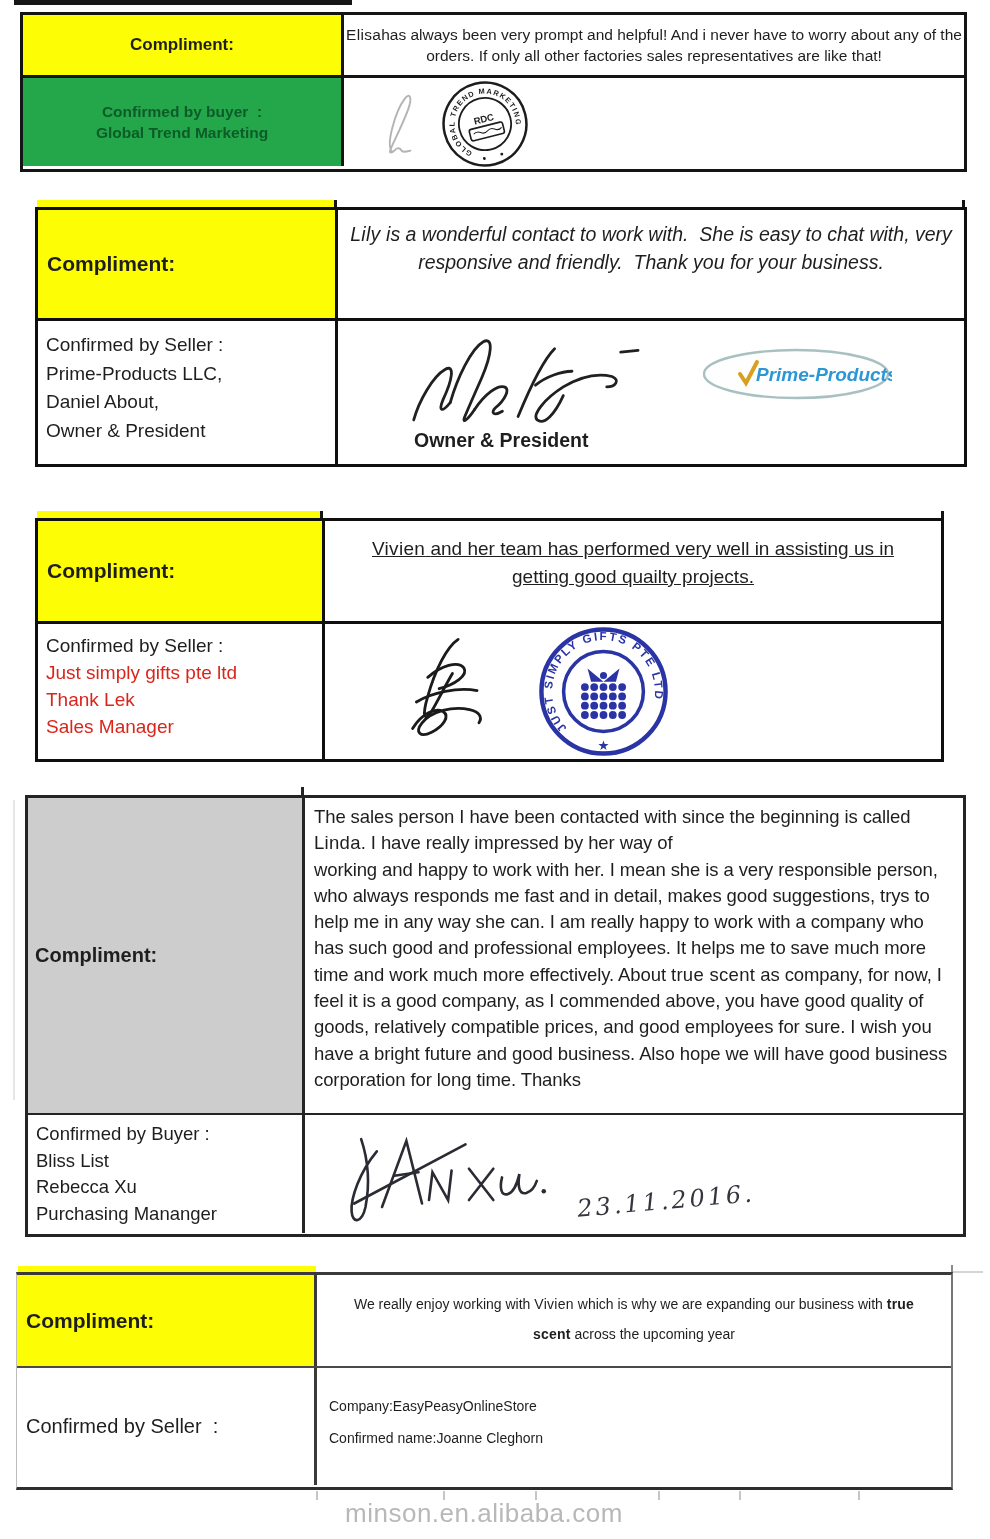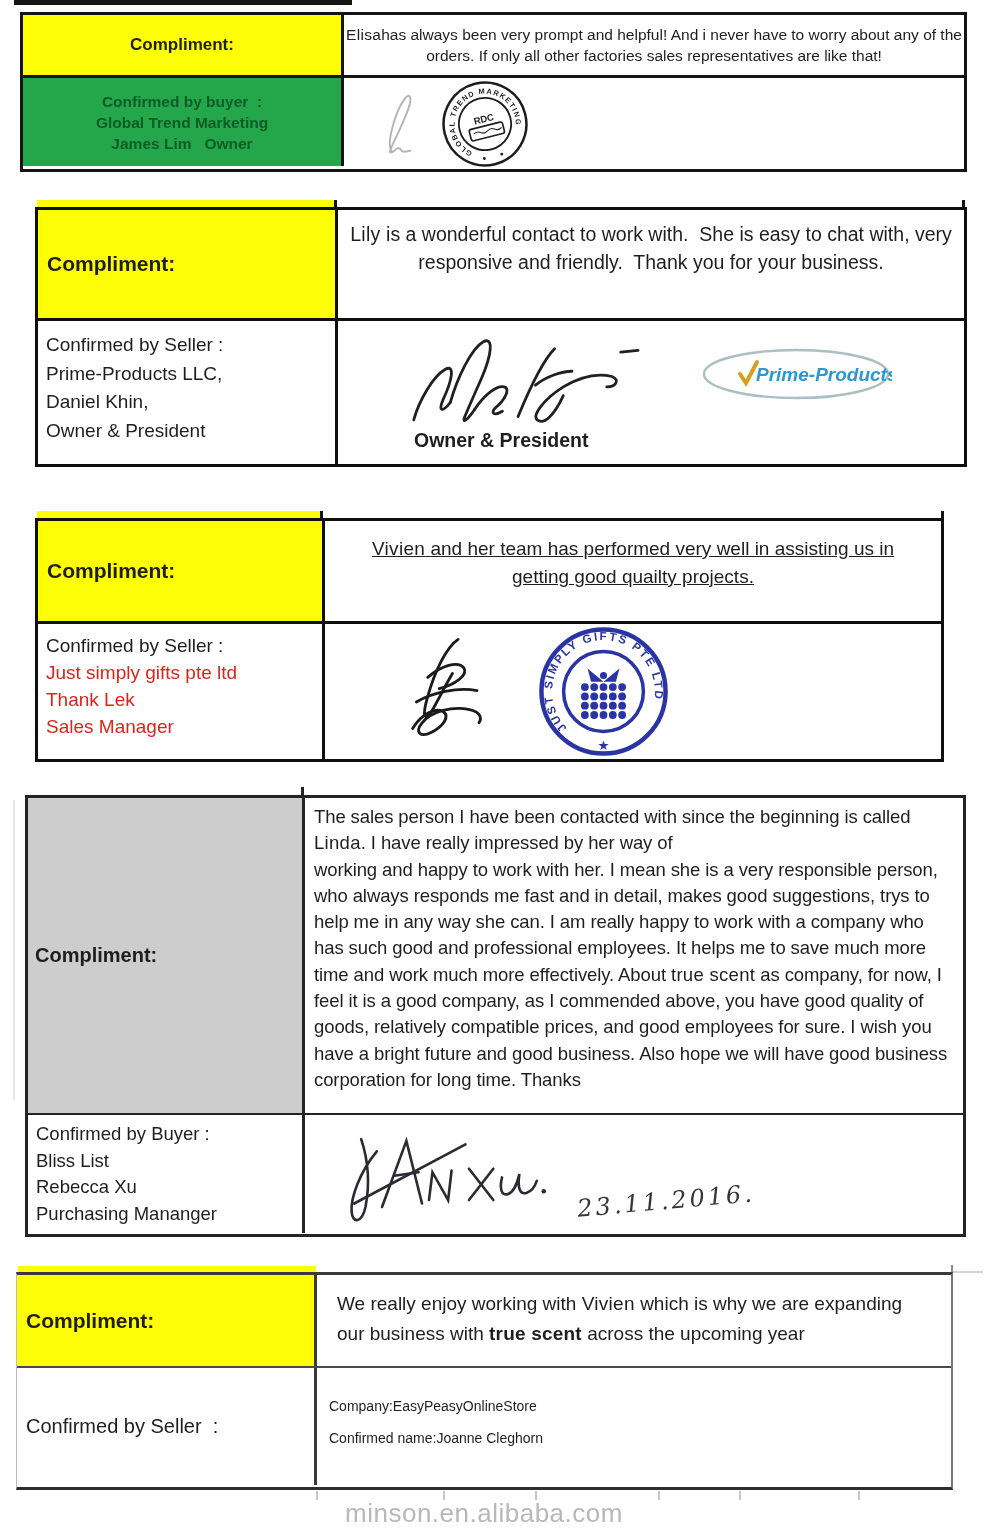--- a/index.html
+++ b/index.html
@@ -123,7 +123,6 @@
       <div class="cell g">
         <div>Confirmed by buyer&nbsp;&nbsp;:</div>
         <div>Global Trend Marketing</div>
-        <div>James Lim&nbsp;&nbsp;&nbsp;Owner</div>
       </div>
       <div class="cell sigcell">
         <svg class="sig1" viewBox="0 0 90 90">

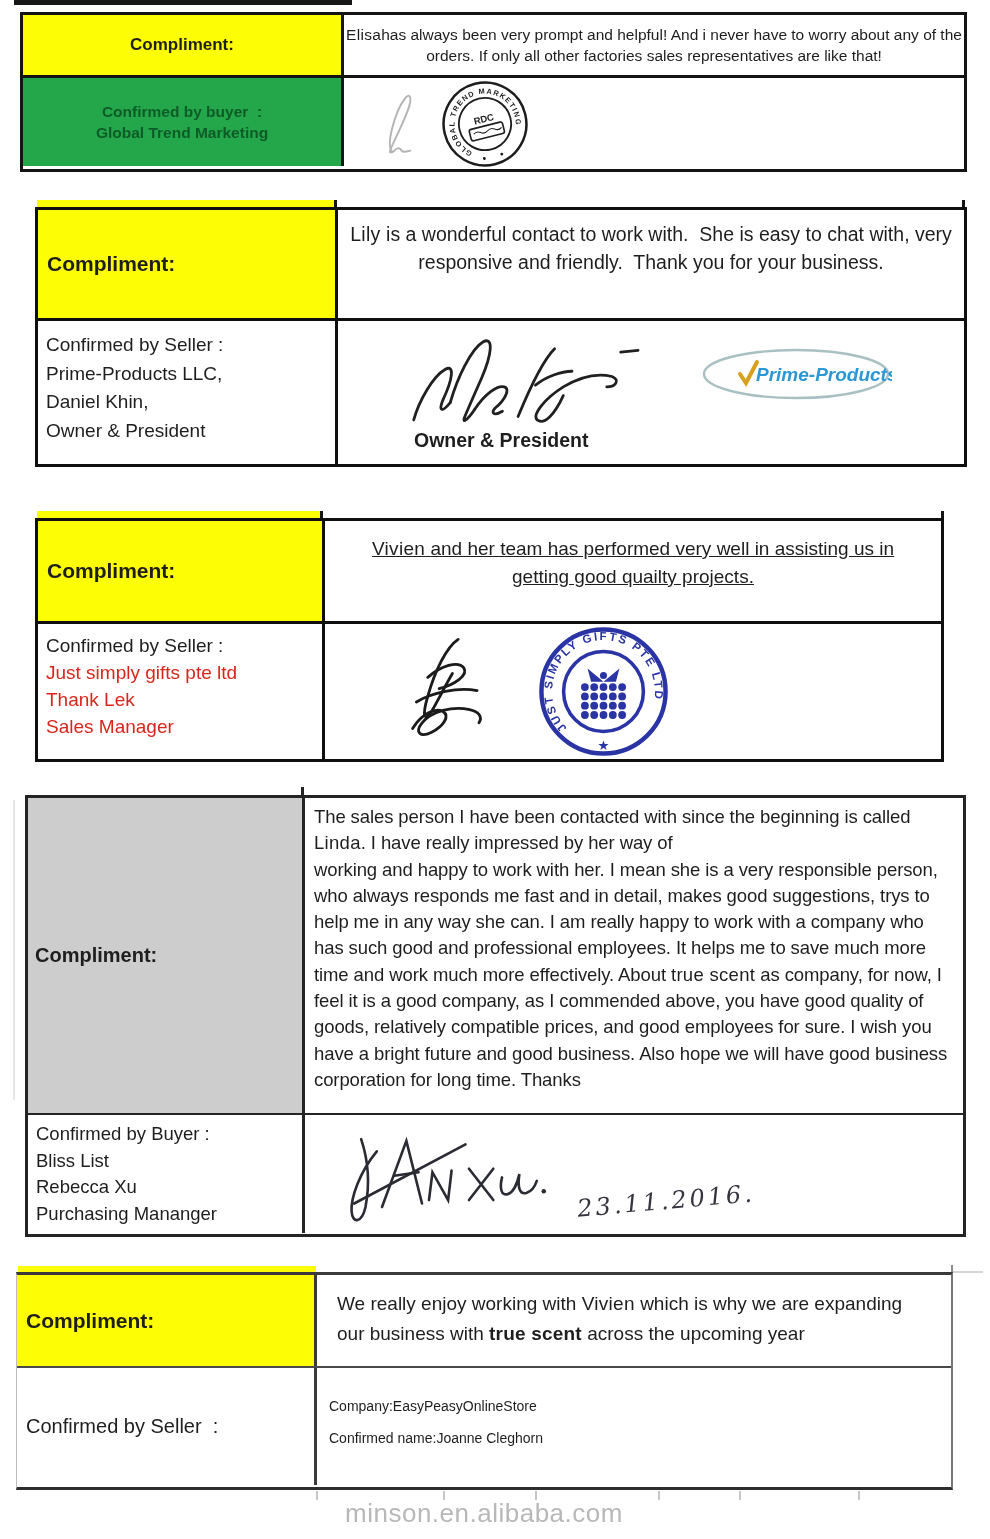--- a/index.html
+++ b/index.html
@@ -38,7 +38,7 @@
   .t2 .r1 { height:111px; border-bottom:3px solid #0f0f0f; }
   .t2 .c1 { width:300px; border-right:3px solid #0f0f0f; background:#fdfd05;
             display:flex; align-items:center; padding-left:9px; }
-  .t2 .c2 { flex:1; font-size:19.5px; line-height:28px; text-align:center; padding:10px 10px 0; }
+  .t2 .c2 { flex:1; font-size:19.5px; line-height:28px; text-align:center; padding:10px 10px 0;font-style:italic; }
   .t2 .r2 { height:143px; }
   .t2 .cc1 { width:300px; border-right:3px solid #0f0f0f; padding:10px 8px;
              font-size:19px; line-height:28.5px; }

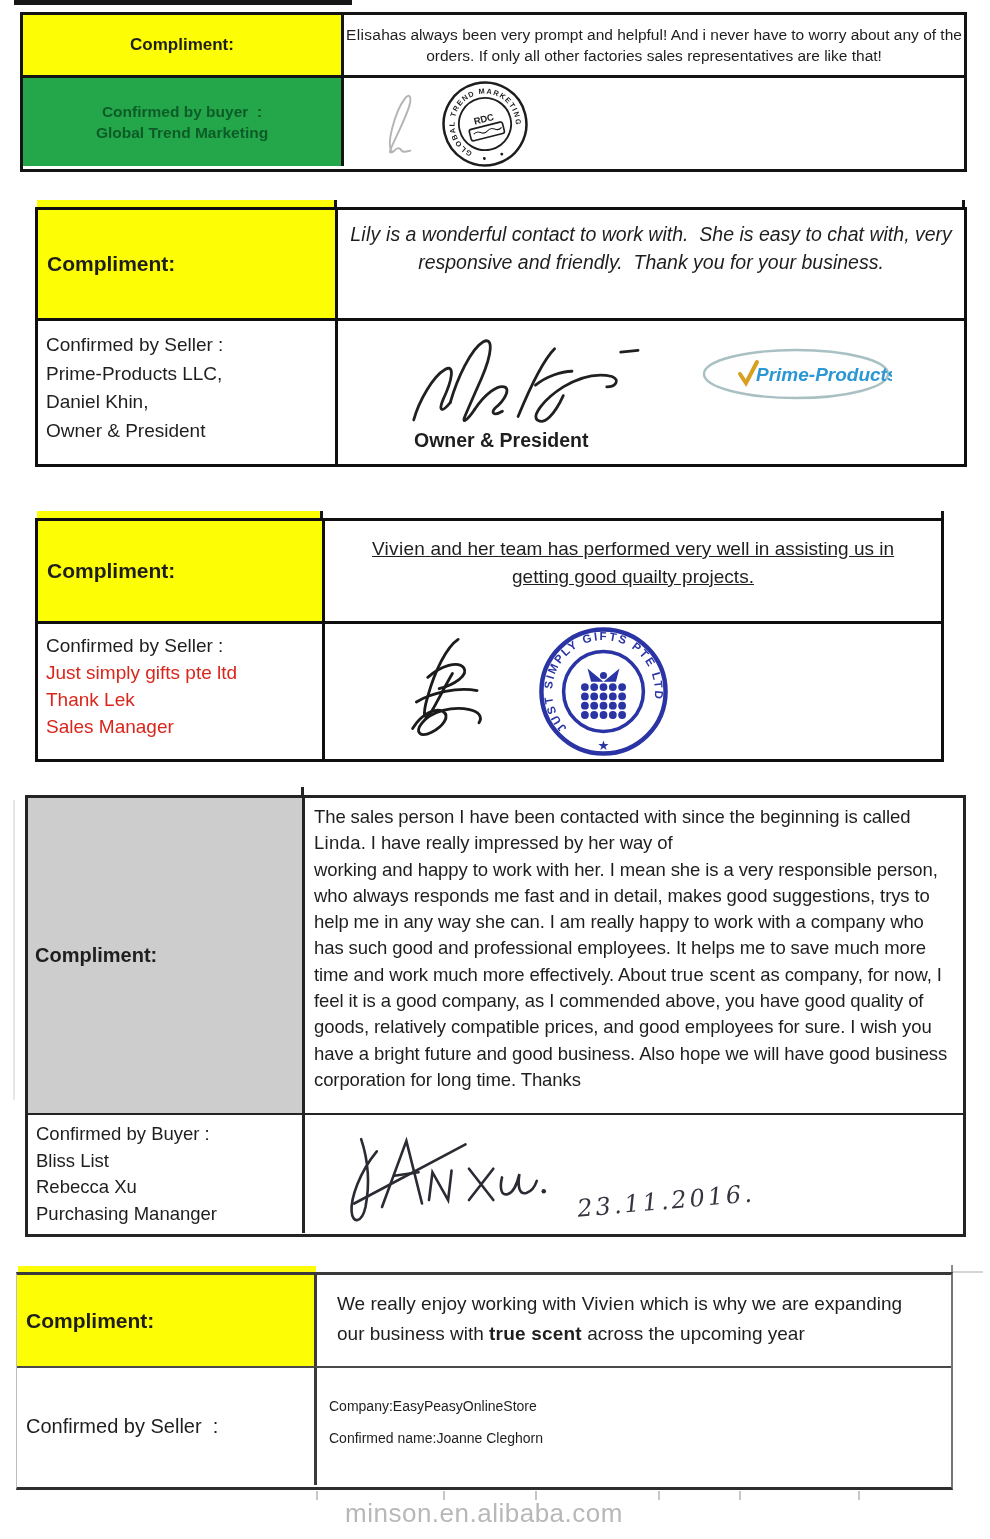--- a/index.html
+++ b/index.html
@@ -161,7 +161,7 @@
       <div class="cell cc1">
         <div>Confirmed by Seller :</div>
         <div>Prime-Products LLC,</div>
-        <div>Daniel Khin,</div>
+        <div>Daniel About,</div>
         <div>Owner &amp; President</div>
       </div>
       <div class="cell cc2">

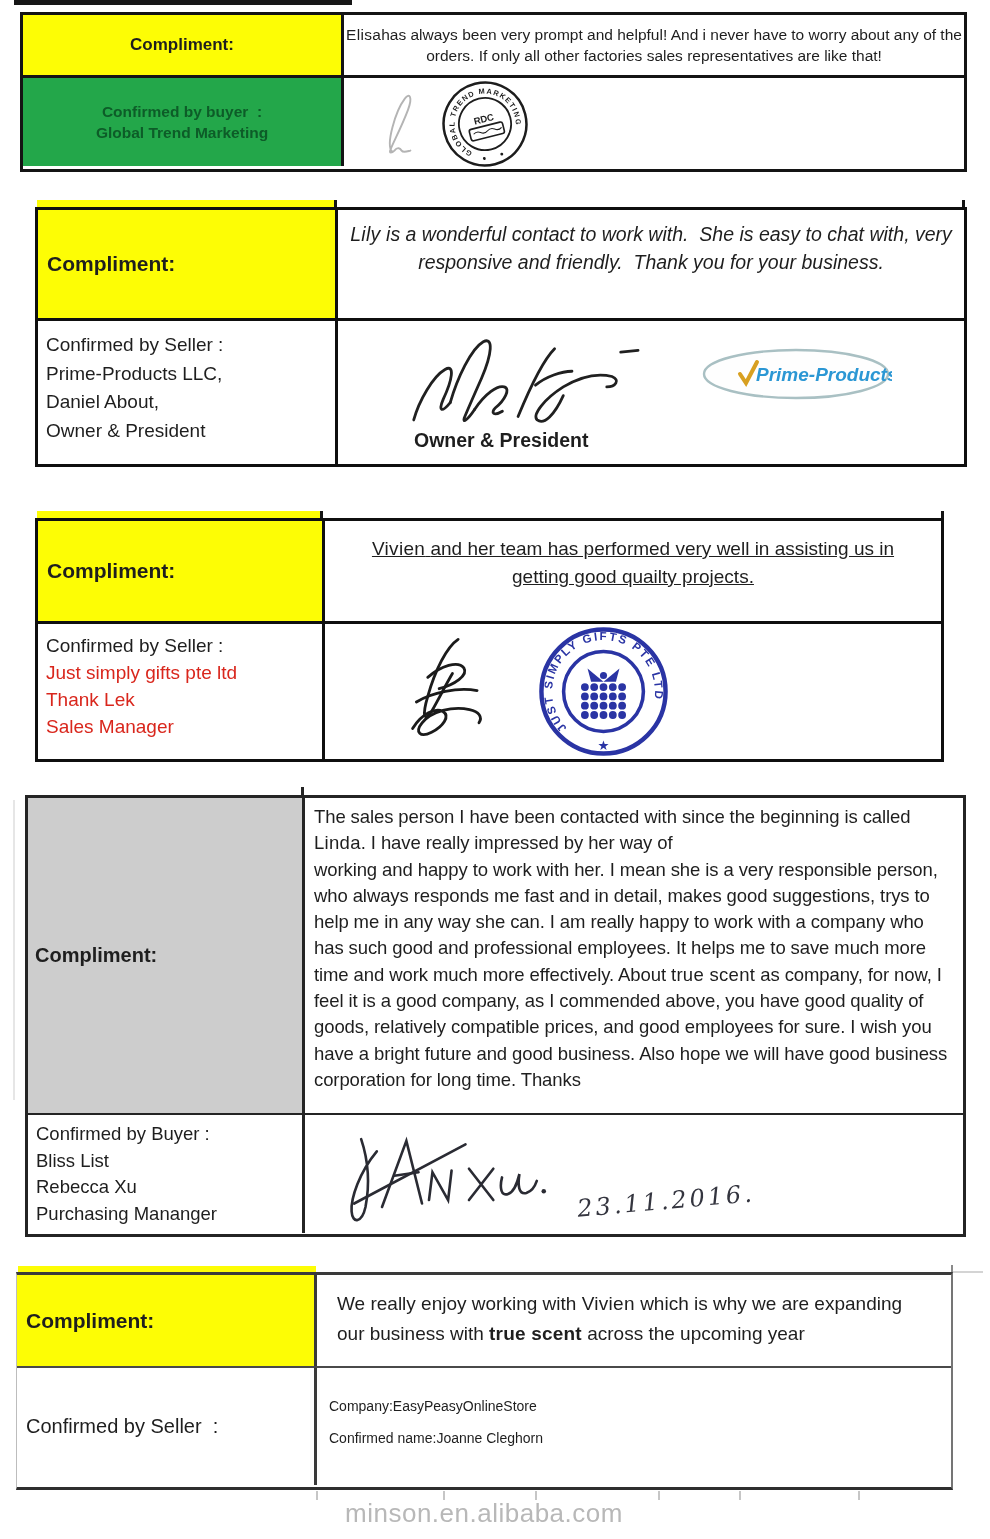--- a/index.html
+++ b/index.html
@@ -79,7 +79,7 @@
   .t5 .r1 { height:93px; border-bottom:2px solid #4a4a4a; }
   .t5 .c1 { width:300px; border-right:3px solid #3a3a3a; background:#fdfd05;
             display:flex; align-items:center; padding-left:9px; }
-  .t5 .c2 { flex:1; text-align:left; font-size:19px; line-height:30px; padding:14px 20px 0; }
+  .t5 .c2 { flex:1; text-align:center; font-size:14px; line-height:30px; padding:14px 20px 0; }
   .t5 .r2 { height:117px; }
   .t5 .cc1 { width:300px; border-right:3px solid #3a3a3a; display:flex; align-items:center;
              padding-left:9px; font-size:20px; }

